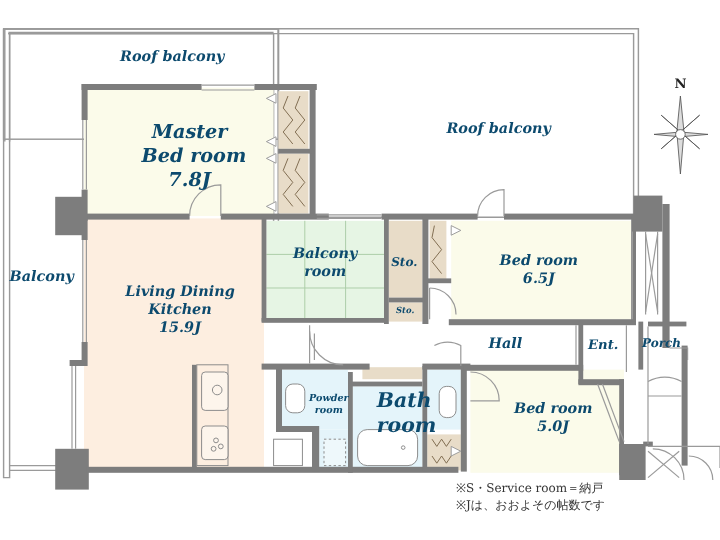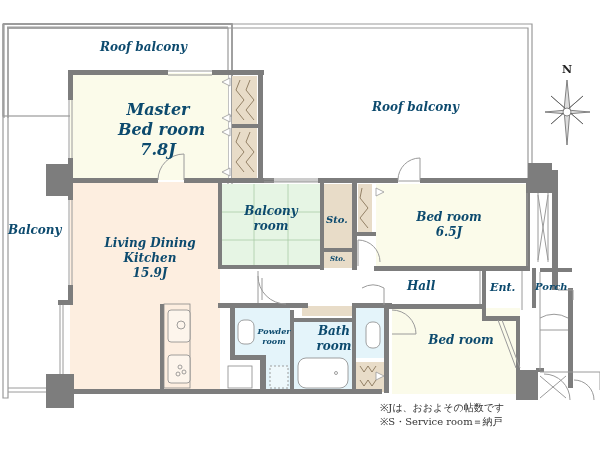--- a/index.html
+++ b/index.html
@@ -266,7 +266,7 @@
     <span>room</span>
   </div>
 
-  <div class="lbl" style="left:314px; top:324px; font-size:12px; width:40px;">
+  <div class="lbl" style="left:314px; top:324px; font-size:17px; width:40px;">
     <span>Bath</span>
     <span>room</span>
   </div>

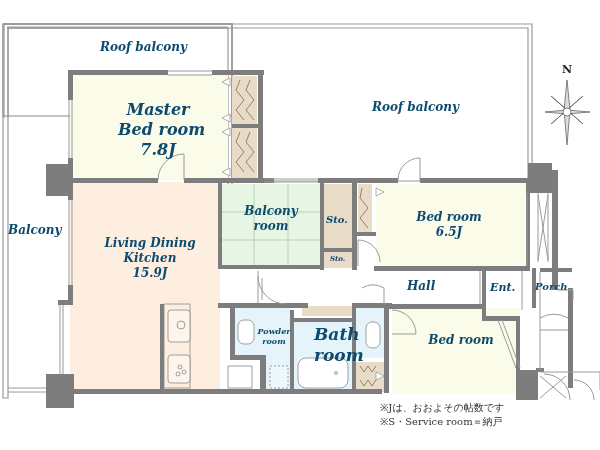--- a/index.html
+++ b/index.html
@@ -273,6 +273,7 @@
 
   <div class="lbl" style="left:424px; top:333px; font-size:12px; width:74px;">
     <span>Bed room</span>
+    <span>5.0J</span>
   </div>
 
   <div class="note" style="left:380px; top:401px;">

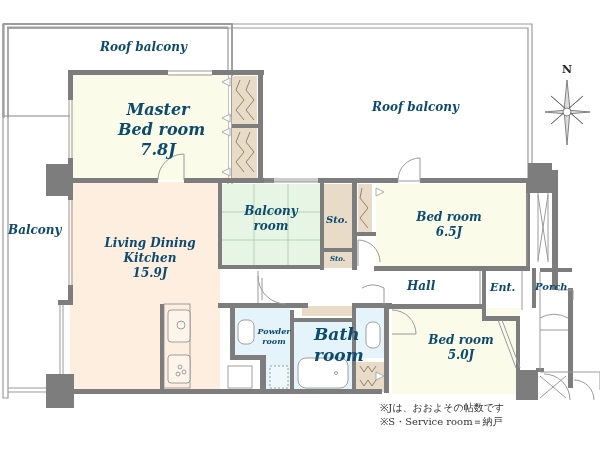--- a/index.html
+++ b/index.html
@@ -277,8 +277,8 @@
   </div>
 
   <div class="note" style="left:380px; top:401px;">
+    <div>※S・Service room＝納戸</div>
     <div>※Jは、おおよその帖数です</div>
-    <div>※S・Service room＝納戸</div>
   </div>
 </div>
 

